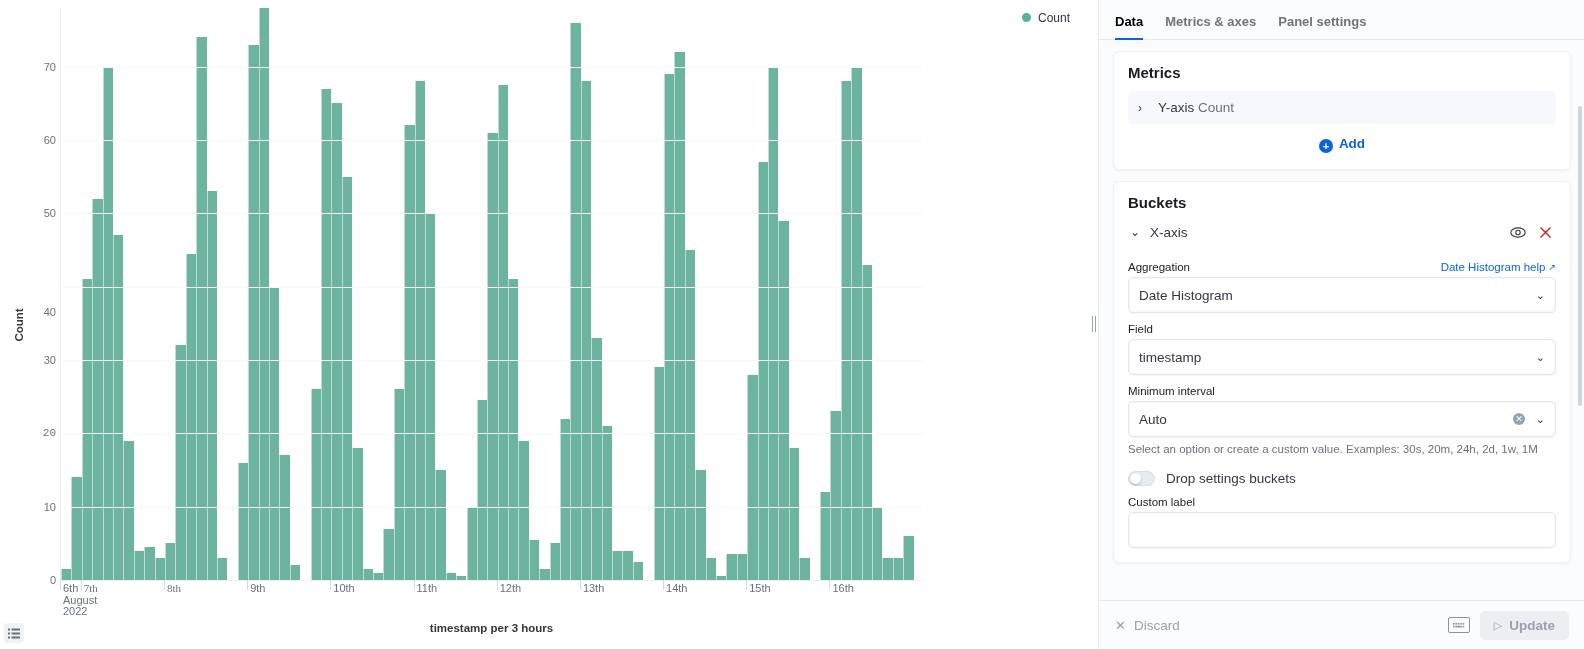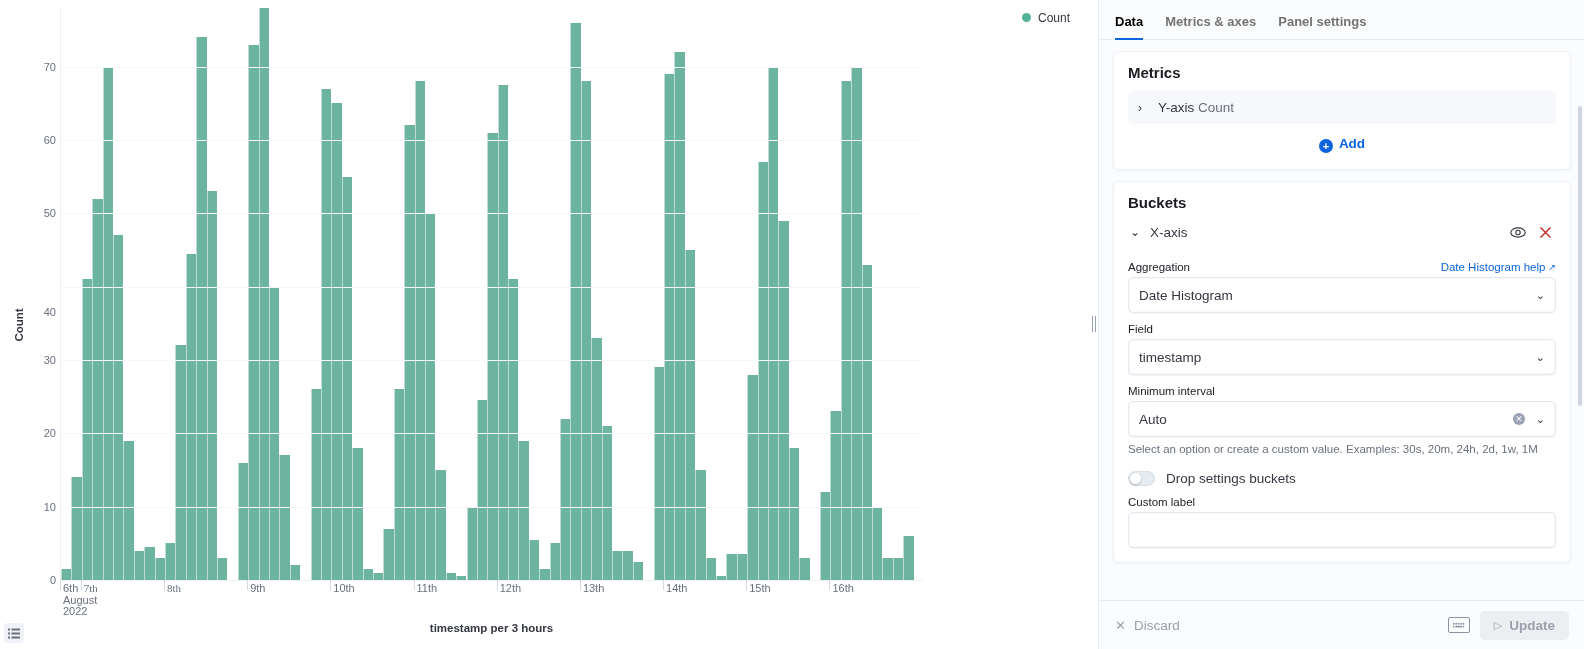--- a/index.html
+++ b/index.html
@@ -200,7 +200,7 @@
     <div id="y-axis-ticks">
         <div class="ytick" style="top: 580px;">0</div>
         <div class="ytick" style="top: 506.667px;">10</div>
-        <div class="ytick" style="top: 433.333px;">20</div>
+        <div class="ytick" style="top: 433.333px; font-family: Liberation Mono, monospace;">20</div>
         <div class="ytick" style="top: 360px;">30</div>
         <div class="ytick" style="top: 286.667px; margin-top: 25px;">40</div>
         <div class="ytick" style="top: 213.333px;">50</div>

